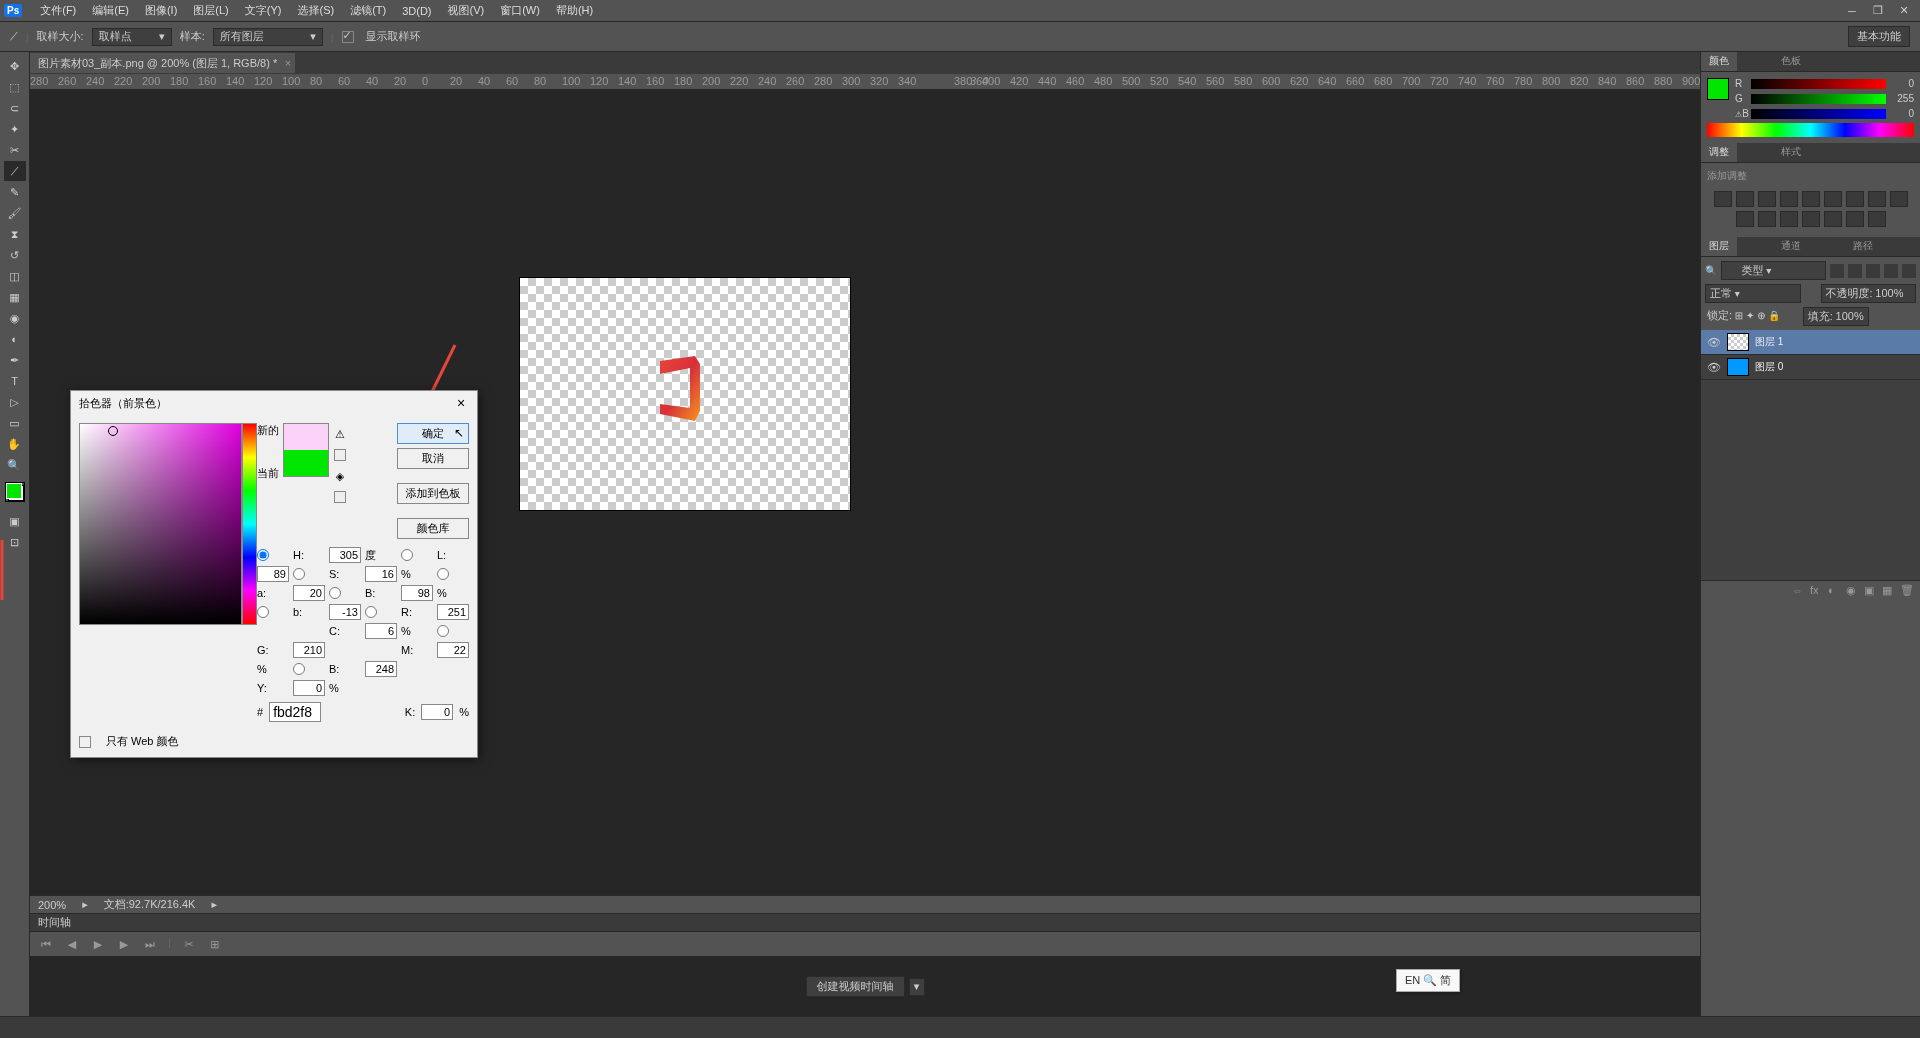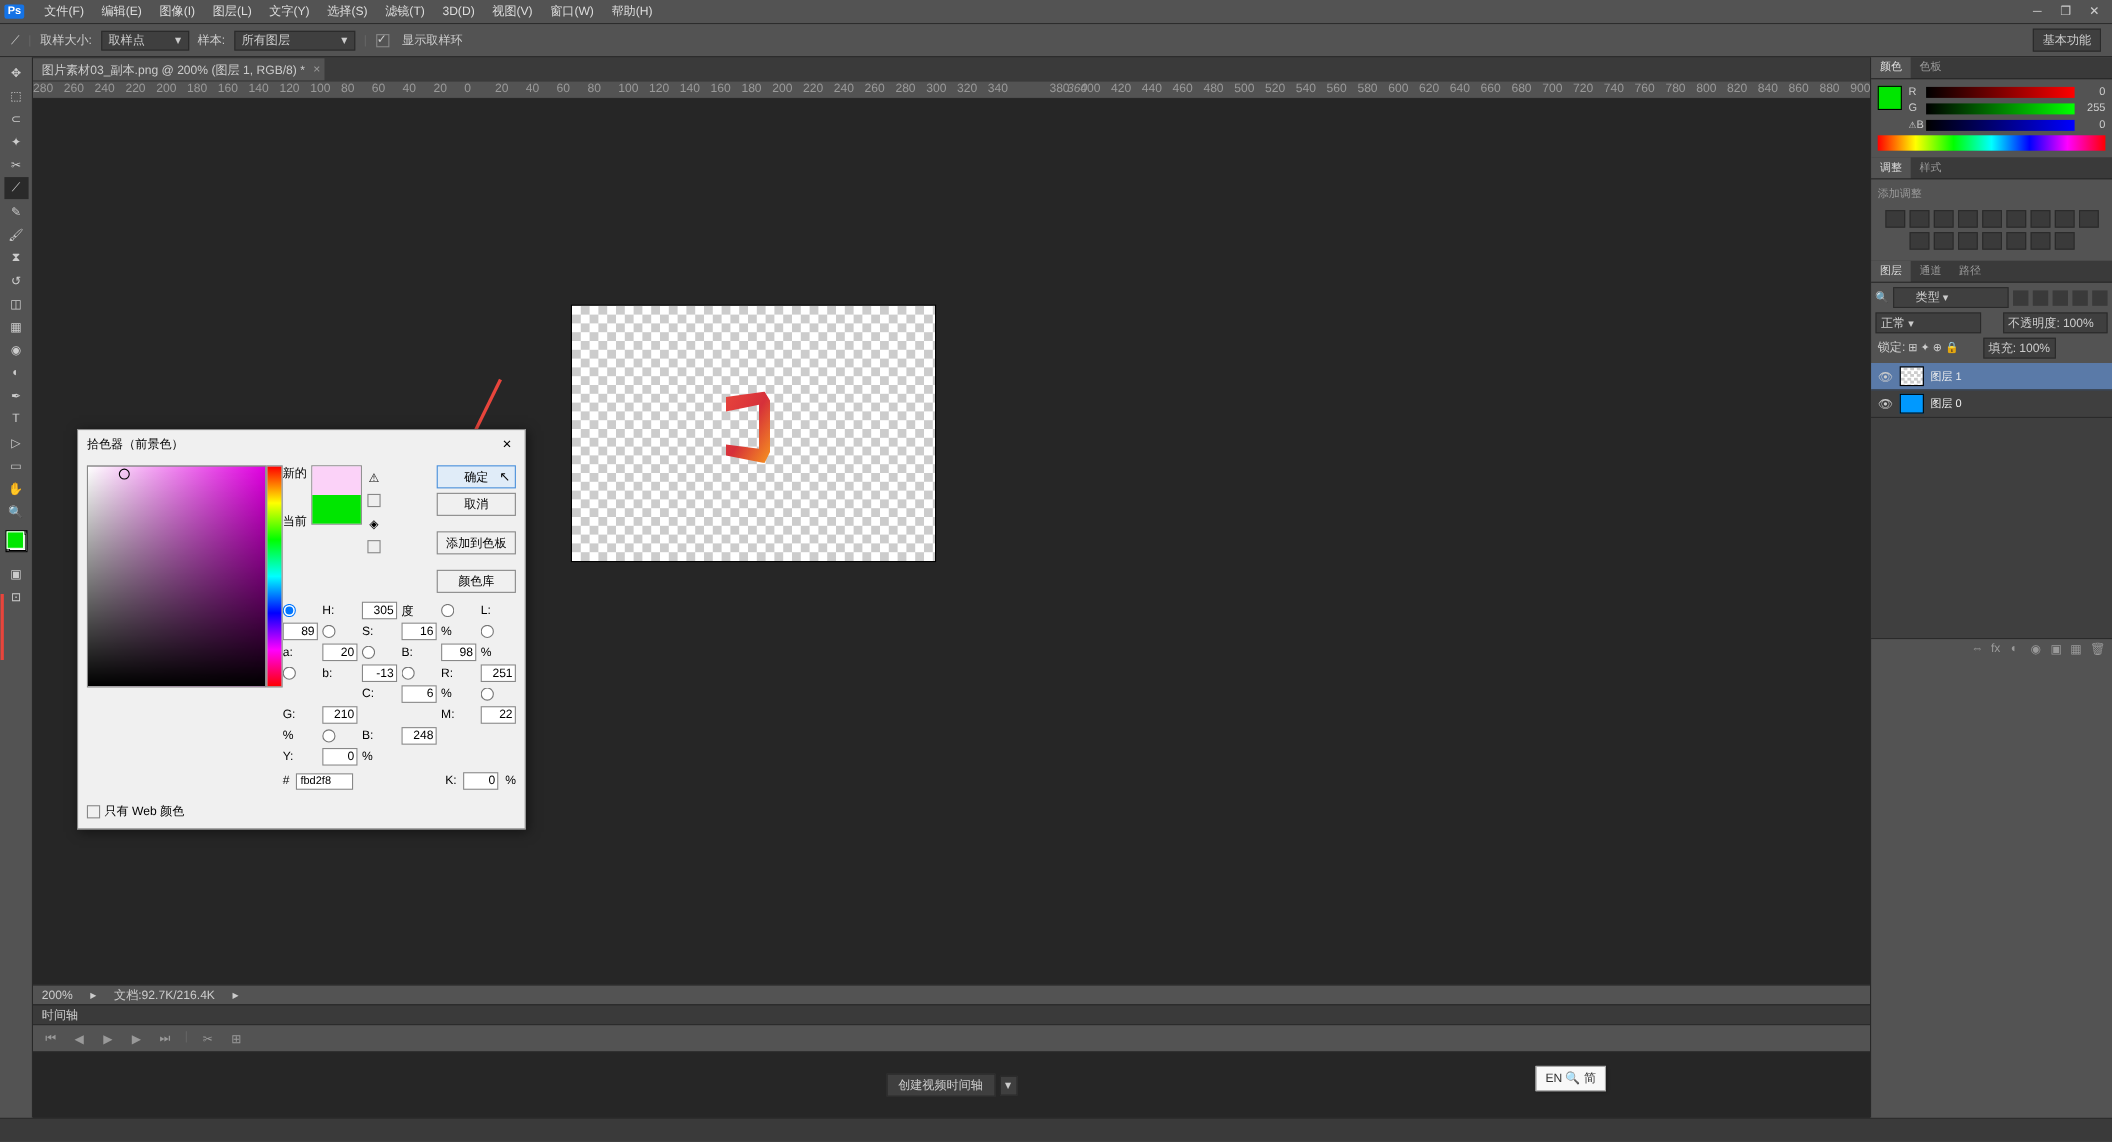--- a/index.html
+++ b/index.html
@@ -40,7 +40,7 @@
 .ct-btn { background:#3f3f3f; border:1px solid #2a2a2a; color:#ccc; padding:2px 10px; }
 .ct-dd { background:#3f3f3f; border:1px solid #2a2a2a; width:16px; height:18px; display:flex; align-items:center; justify-content:center; color:#ccc; }
 .right-panels { width:220px; background:#535353; border-left:1px solid #282828; display:flex; flex-direction:column; }
-.panel-tabs { background:#3a3a3a; display:flex; height:20px; border-bottom:1px solid #282828; }
+.panel-tabs { background:#3a3a3a; display:flex; height:20px; border-bottom:1px solid #282828;gap:36px; }
 .panel-tab { padding:2px 8px; color:#999; font-size:10px; }
 .panel-tab.active { background:#535353; color:#ddd; }
 .panel-body { padding:6px; }

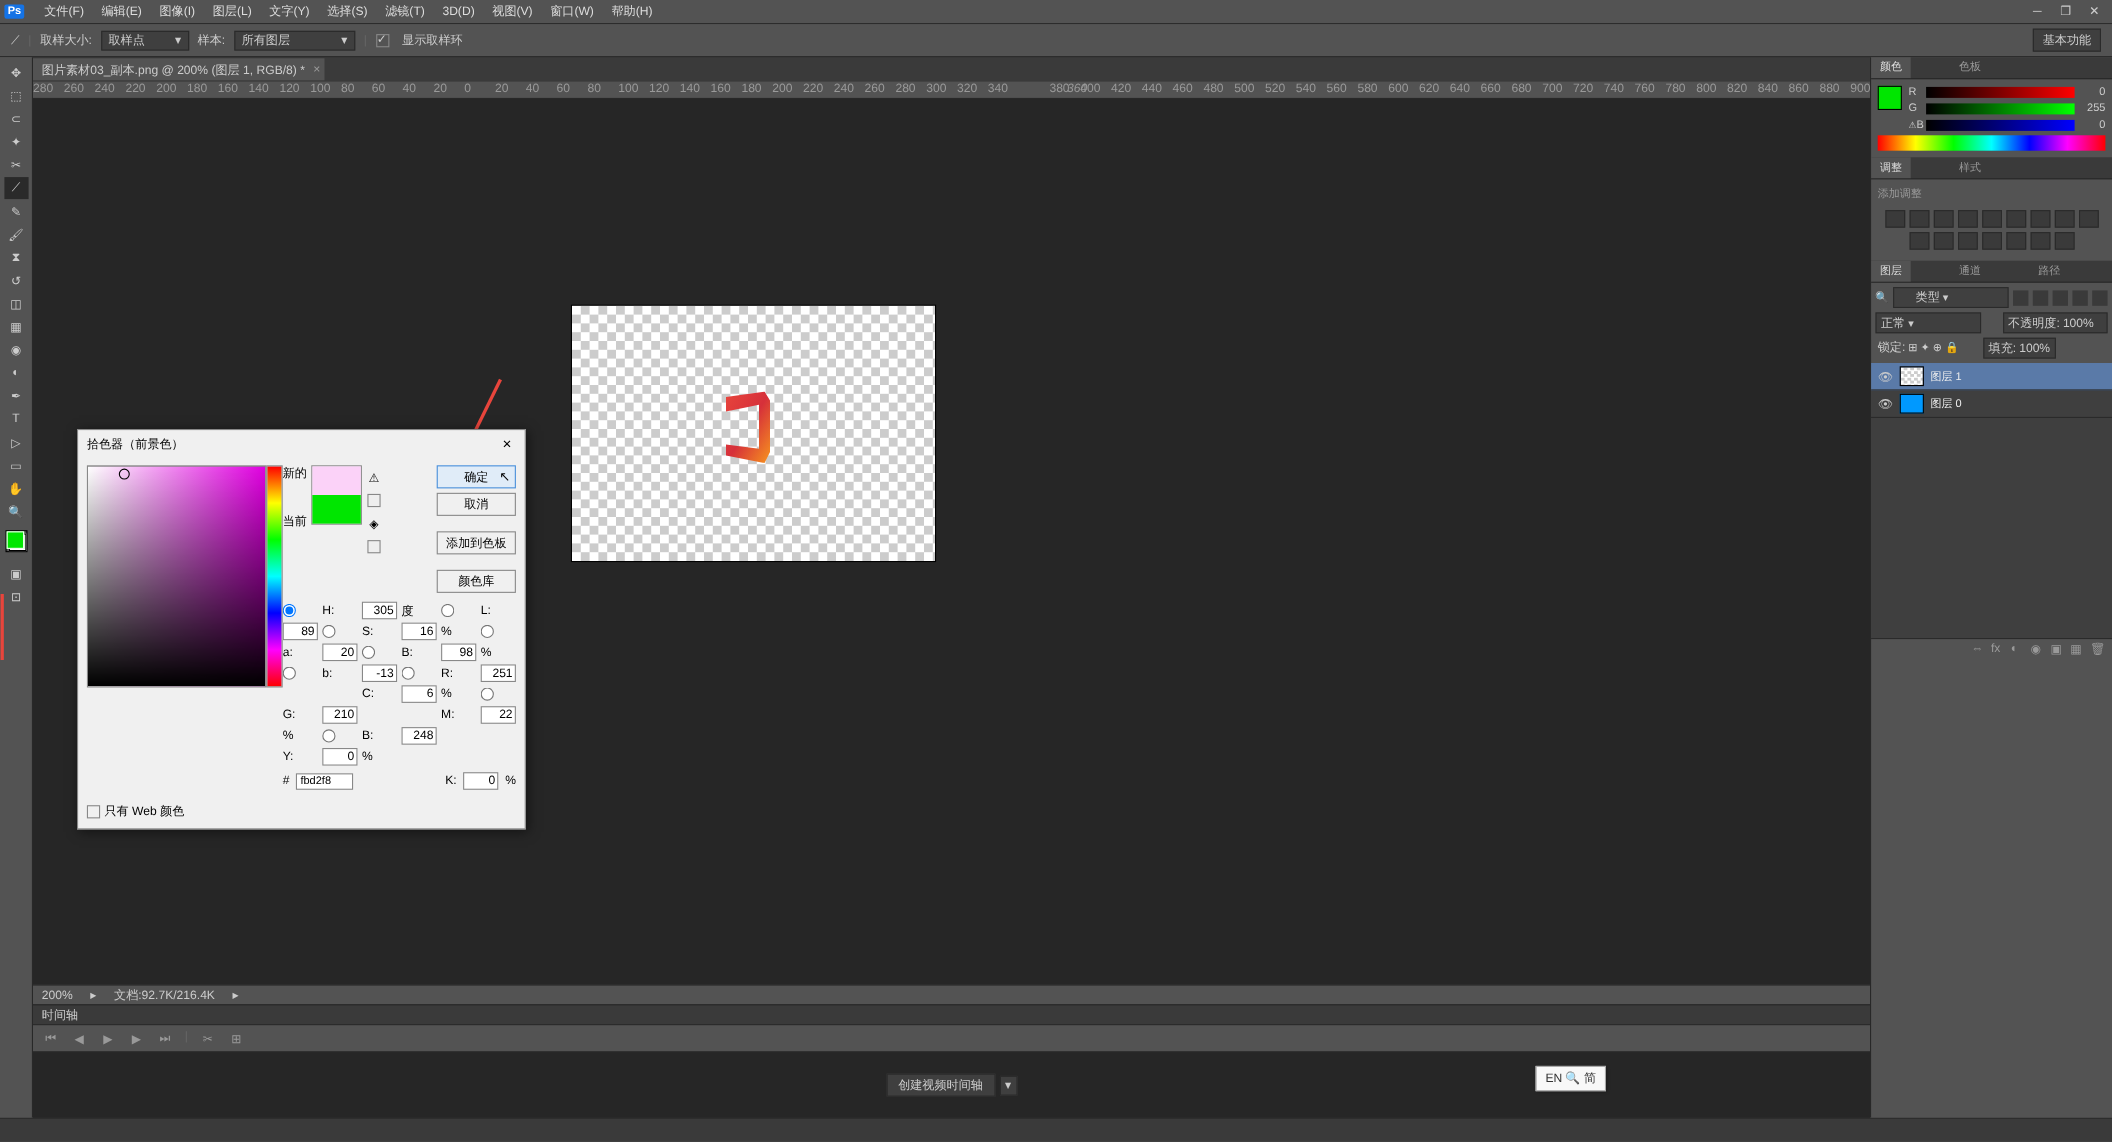--- a/index.html
+++ b/index.html
@@ -100,7 +100,7 @@
 .ci-input { width:32px; border:1px solid #888; padding:1px 2px; text-align:right; font-size:11px; background:#fff;}
 .ci-unit {}
 .hex-row { display:flex; gap:6px; align-items:center; margin-top:4px; font-size:11px;}
-.hex-input { width:52px; border:1px solid #888; padding:1px 3px; font-size:10px; background:#fff;}
+.hex-input { width:52px; border:1px solid #888; padding:1px 3px; font-size:14px; background:#fff;}
 .webonly { display:flex; align-items:center; gap:4px; padding:4px 8px 8px; font-size:11px;}
 .wo-check { width:12px; height:12px; border:1px solid #888;}
 .red-arrow { position:absolute; left:420px; top:340px; pointer-events:none;}

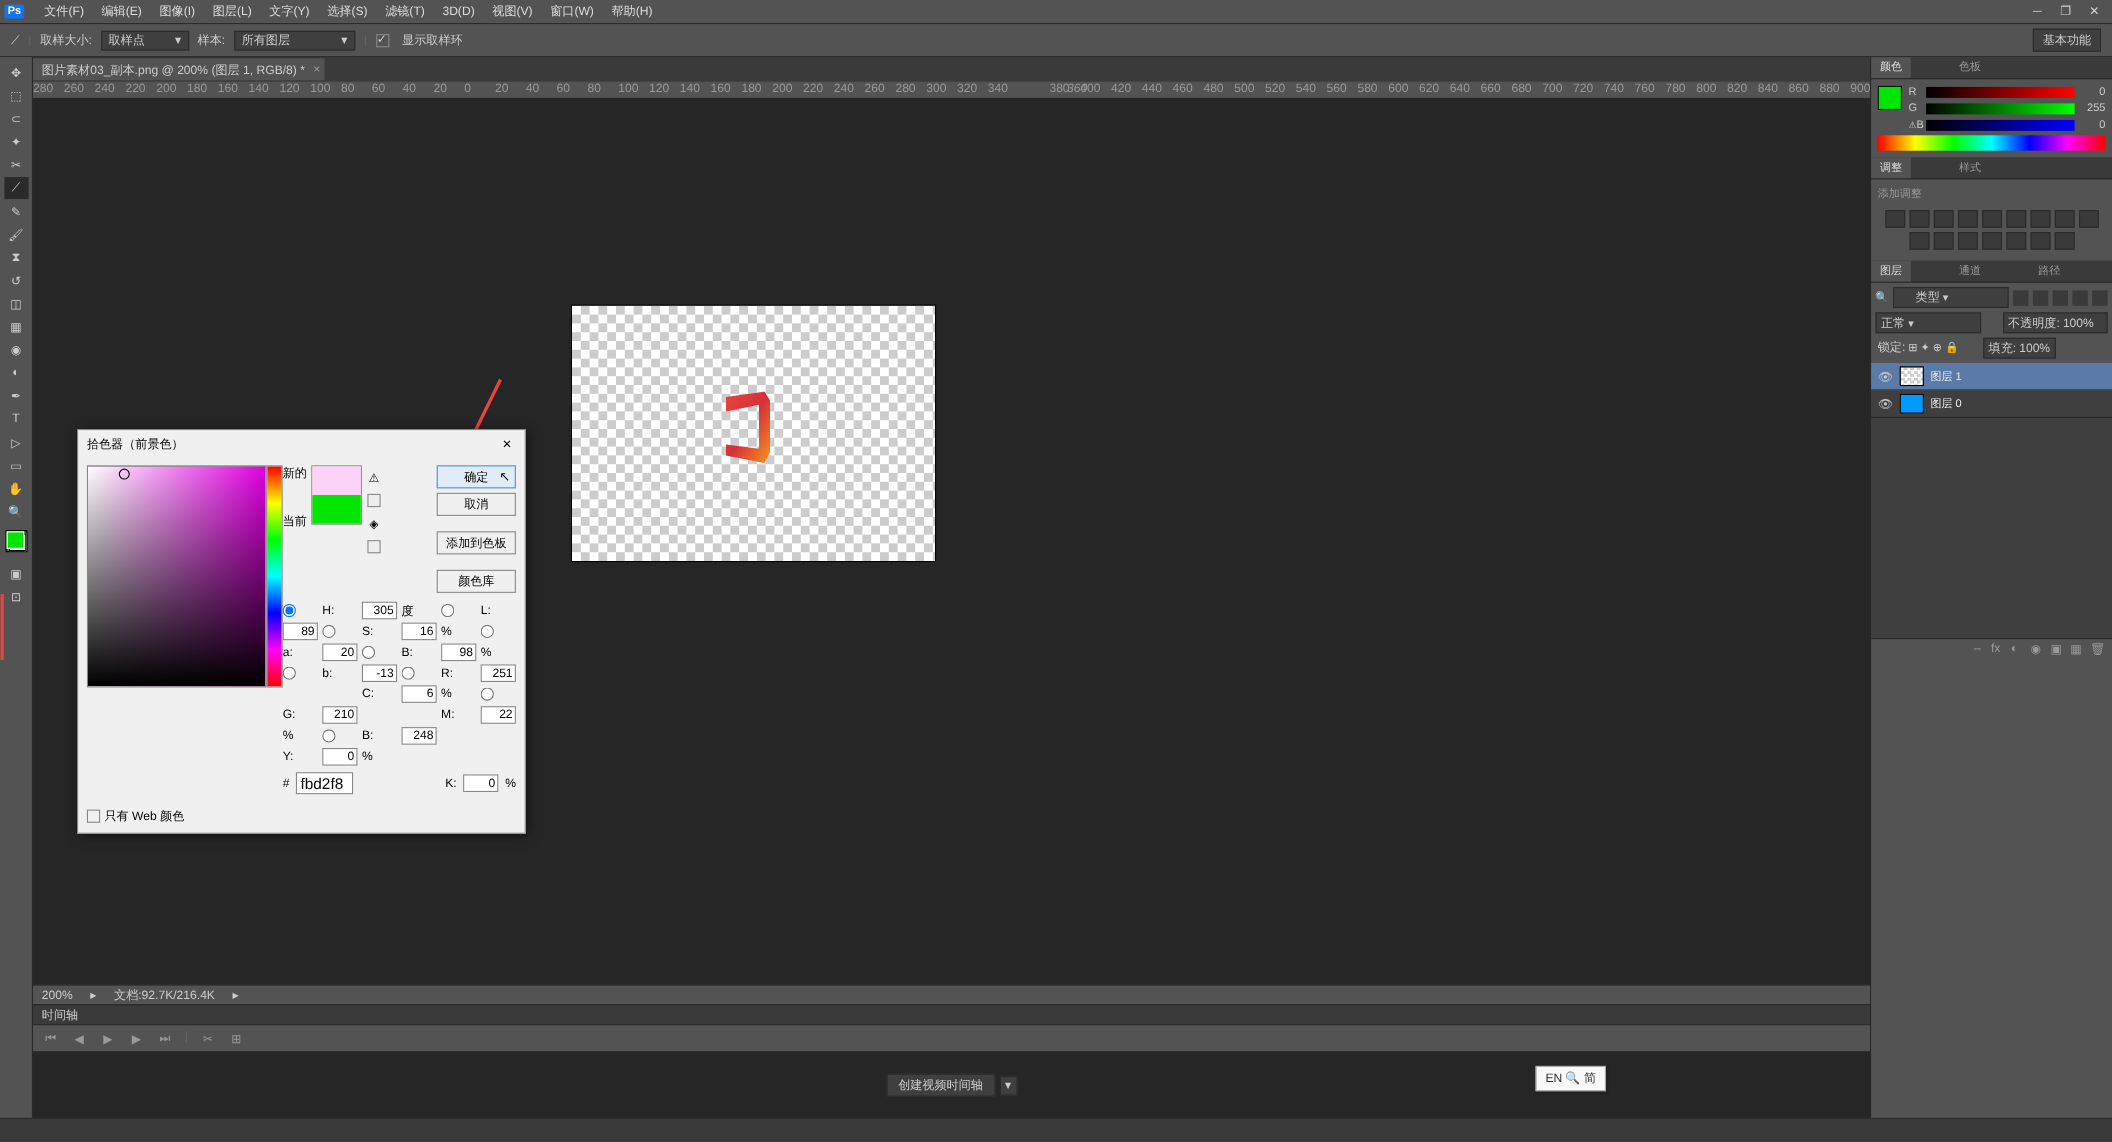--- a/index.html
+++ b/index.html
@@ -101,7 +101,7 @@
 .ci-unit {}
 .hex-row { display:flex; gap:6px; align-items:center; margin-top:4px; font-size:11px;}
 .hex-input { width:52px; border:1px solid #888; padding:1px 3px; font-size:14px; background:#fff;}
-.webonly { display:flex; align-items:center; gap:4px; padding:4px 8px 8px; font-size:11px;}
+.webonly { display:flex; align-items:center; gap:15px; padding:4px 8px 8px; font-size:11px;}
 .wo-check { width:12px; height:12px; border:1px solid #888;}
 .red-arrow { position:absolute; left:420px; top:340px; pointer-events:none;}
 .red-arrow-tool { position:absolute; left:-1px; top:540px; pointer-events:none;}

